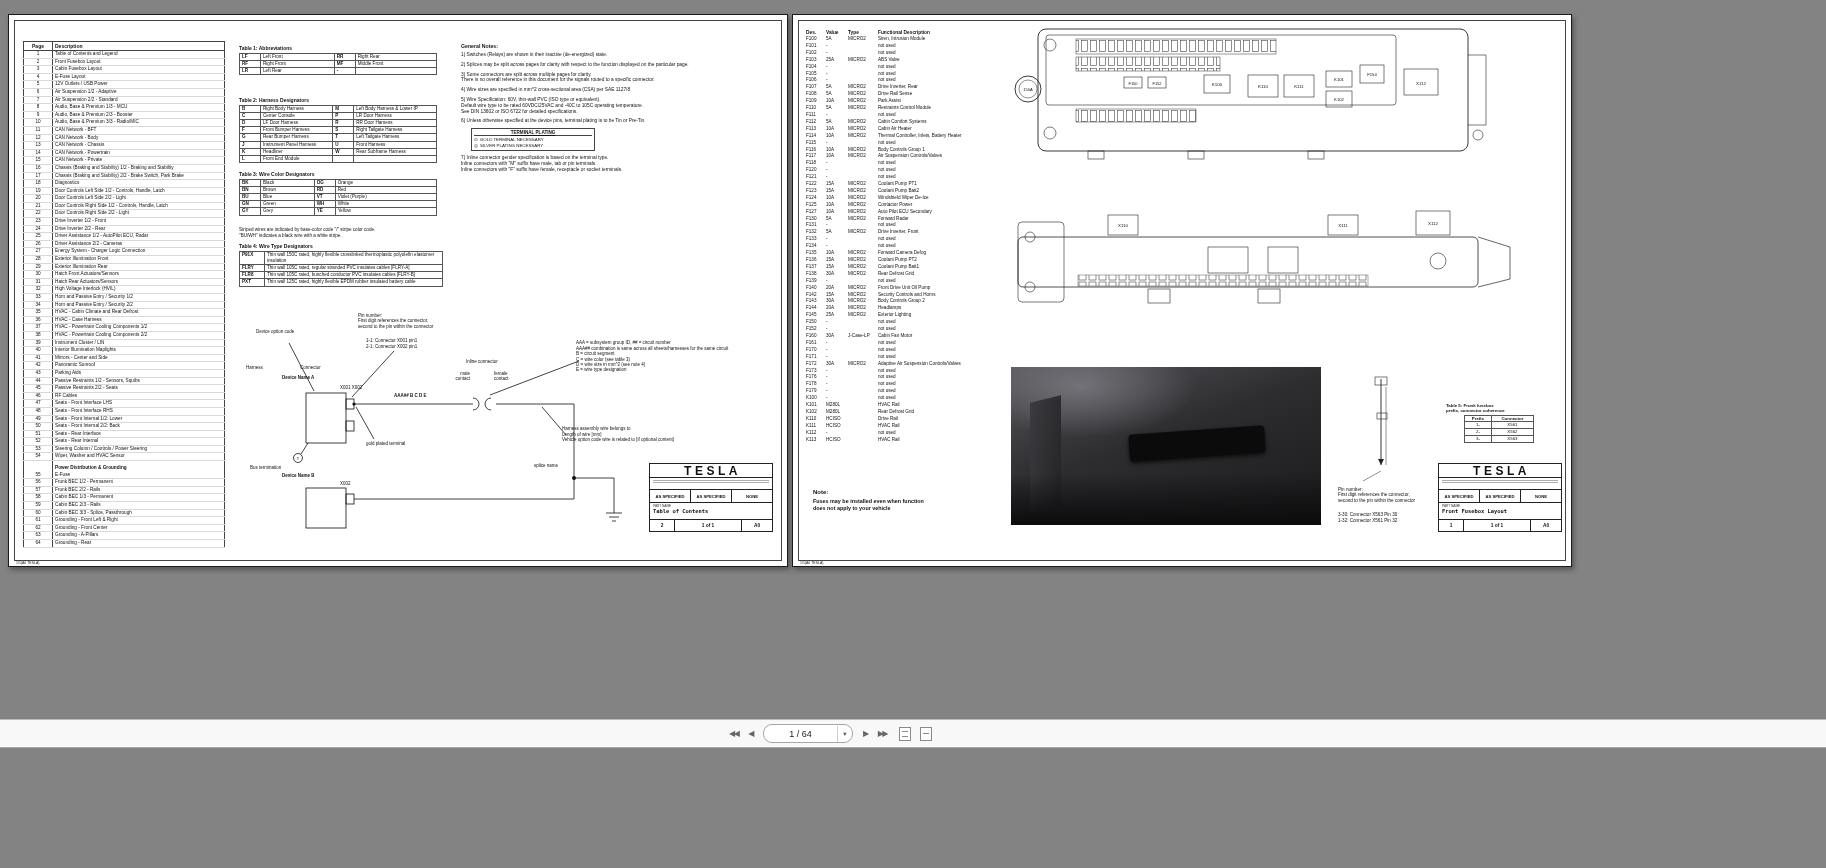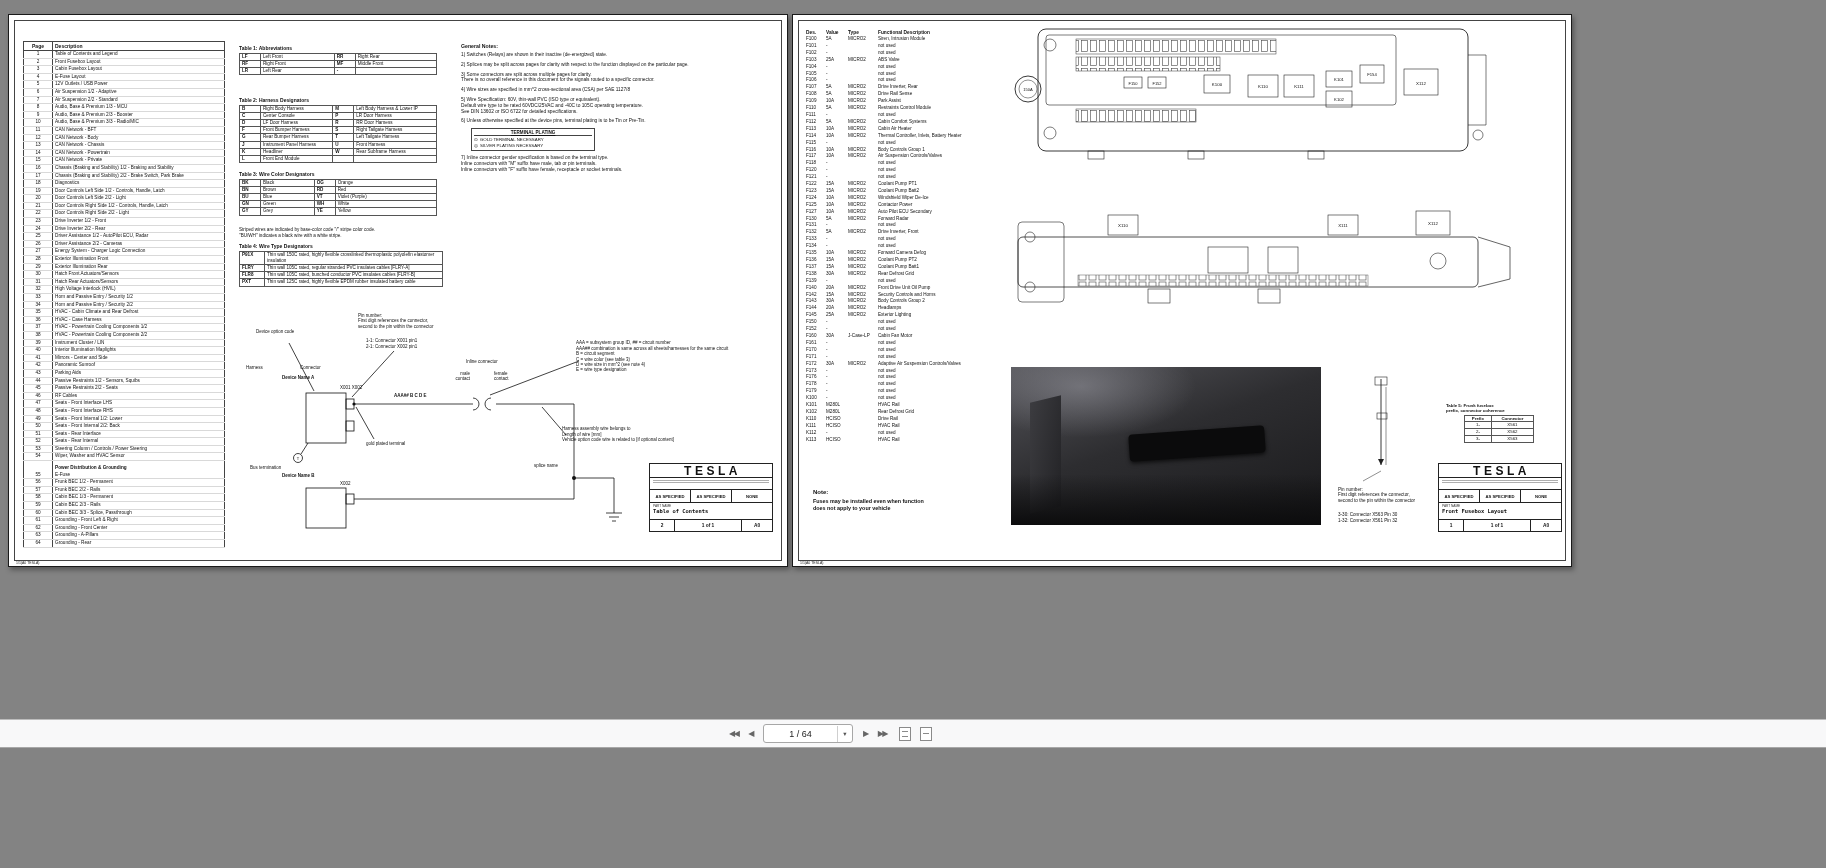--- a/index.html
+++ b/index.html
@@ -84,7 +84,7 @@
   .tb-center{position:absolute;left:726px;top:0;height:27px;display:flex;align-items:center;gap:4px;}
   .tb-right{position:absolute;right:14px;top:0;height:27px;display:flex;align-items:center;gap:9px;}
   .nav-btn{background:none;border:0;padding:1px 3px;color:#666;font-size:8px;letter-spacing:-1.5px;cursor:pointer;font-family:"DejaVu Sans",sans-serif;}
-  .pagebox{display:flex;align-items:center;background:#fff;border:1px solid #a7a7a7;height:17px;width:88px;border-radius:3px;margin:0 3px;}
+  .pagebox{display:flex;align-items:center;background:#fff;border:1px solid #a7a7a7;height:17px;width:88px;border-radius:9px;margin:0 3px;}
   .pagebox-text{flex:1;text-align:center;font-size:9px;color:#222;}
   .caret{width:14px;border-left:1px solid #cfcfcf;text-align:center;font-size:6.5px;color:#555;line-height:16px;font-family:"DejaVu Sans",sans-serif;}
   .tool-icon{width:10px;height:12px;border:1px solid #8a8a8a;display:inline-block;margin-left:5px;position:relative;background:#fff;}

